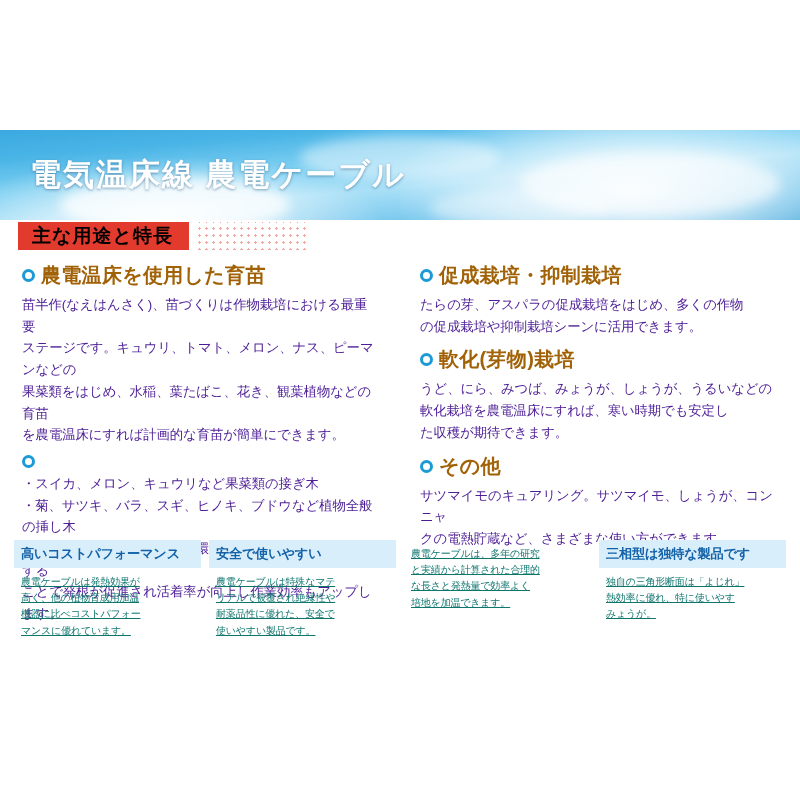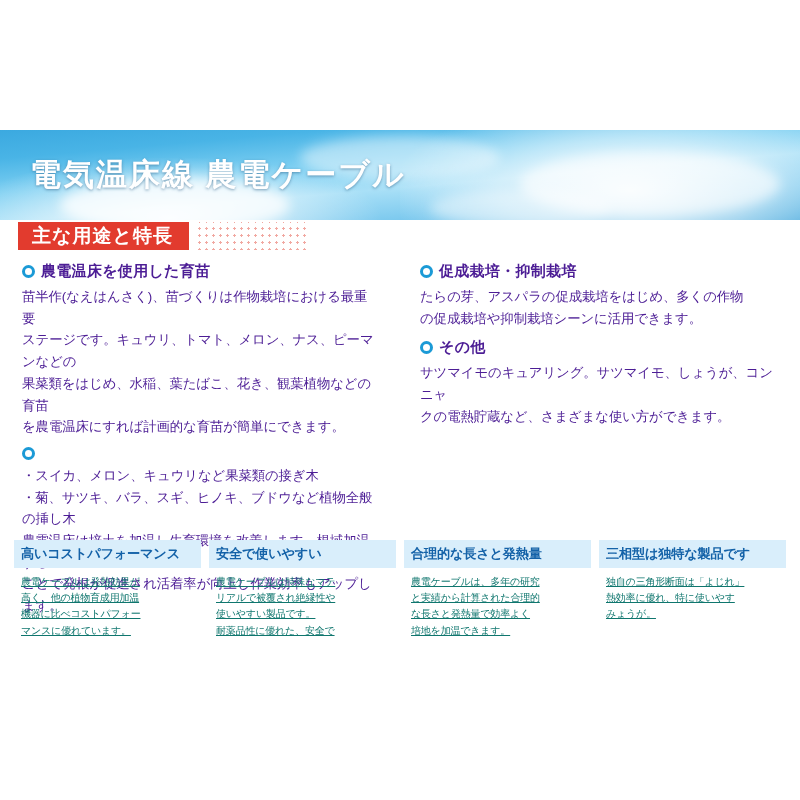--- a/index.html
+++ b/index.html
@@ -69,7 +69,7 @@
     height: 28px;
     padding: 0 16px 0 14px;
     background: #e23b2e;
-    color: #ffffff;
+    color: #000000;
     font-size: 19px;
     font-weight: bold;
     letter-spacing: 1px;

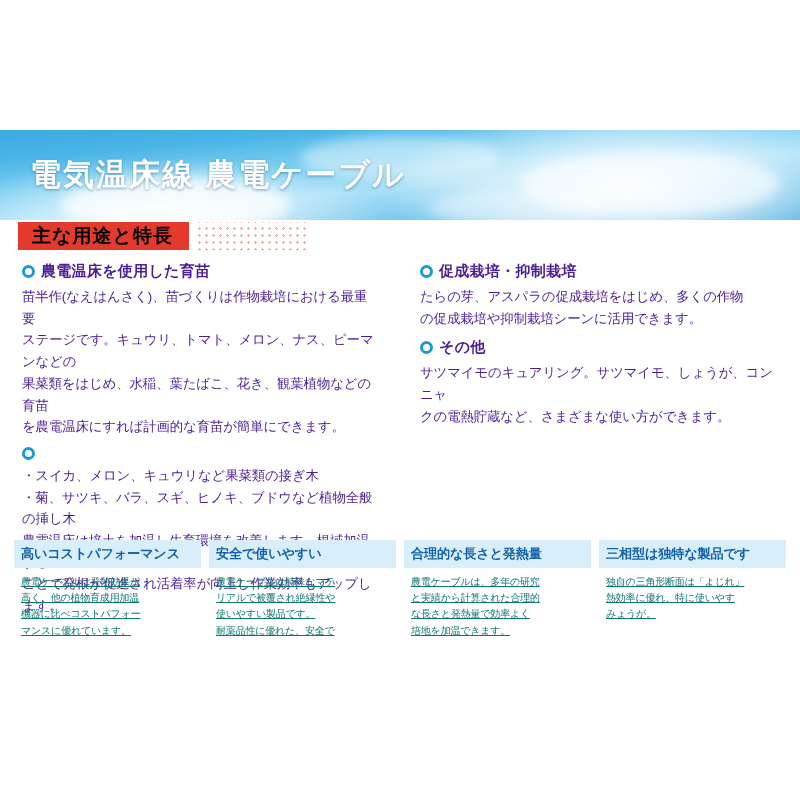--- a/index.html
+++ b/index.html
@@ -116,9 +116,9 @@
     background: #ffffff;
   }
   .sec-title {
-    font-size: 15px;
-    font-weight: bold;
-    color: #4c1d95;
+    font-size: 20px;
+    font-weight: bold;
+    color: #a16207;
     letter-spacing: 0.3px;
     white-space: nowrap;
   }

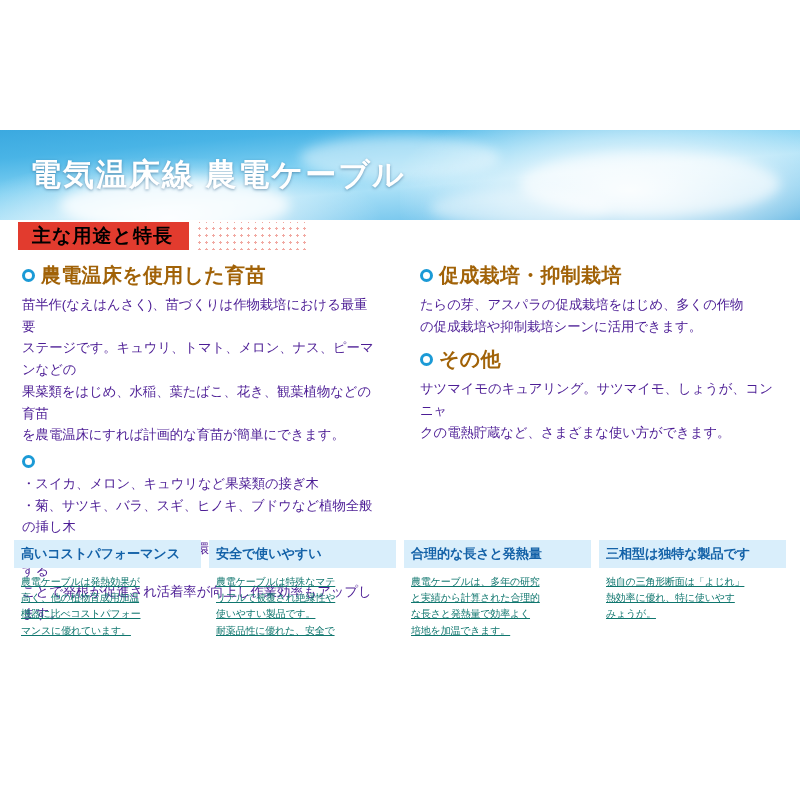--- a/index.html
+++ b/index.html
@@ -223,6 +223,17 @@
         </div>
       </div>
 
+      <div class="sec">
+        <div class="sec-head">
+          <span class="bullet-ring"></span>
+          <span class="sec-title">軟化(芽物)栽培</span>
+        </div>
+        <div class="sec-body">
+          <span class="ln">うど、にら、みつば、みょうが、しょうが、うるいなどの</span>
+          <span class="ln">軟化栽培を農電温床にすれば、寒い時期でも安定し</span>
+          <span class="ln">た収穫が期待できます。</span>
+        </div>
+      </div>
 
       <div class="sec">
         <div class="sec-head">

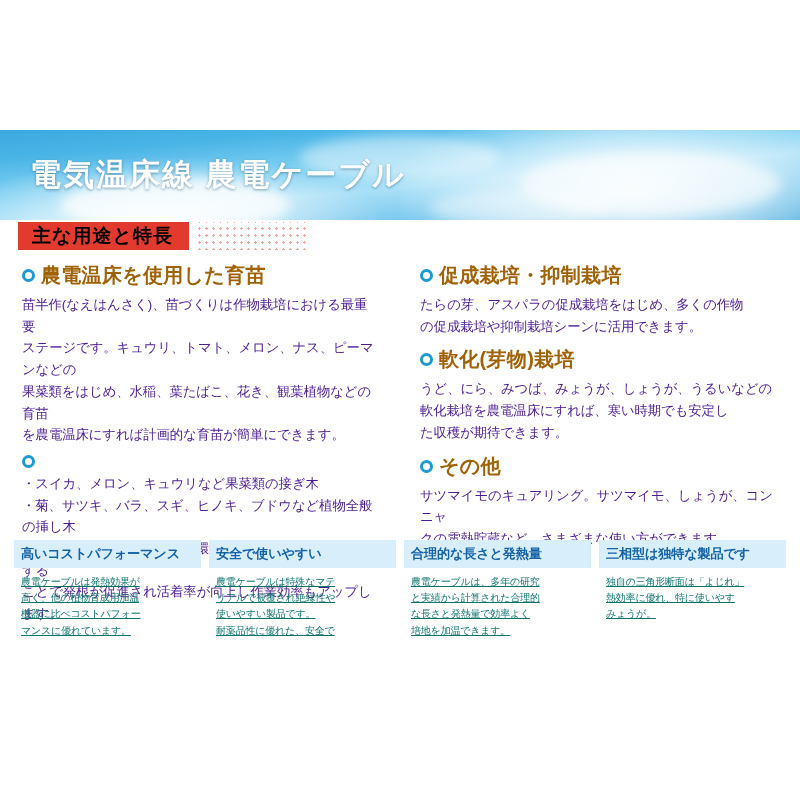--- a/index.html
+++ b/index.html
@@ -272,7 +272,6 @@
     </div>
 
     <div class="feat">
-      <div class="feat-title">合理的な長さと発熱量</div>
       <div class="feat-body">
         <span class="ln">農電ケーブルは、多年の研究</span>
         <span class="ln">と実績から計算された合理的</span>

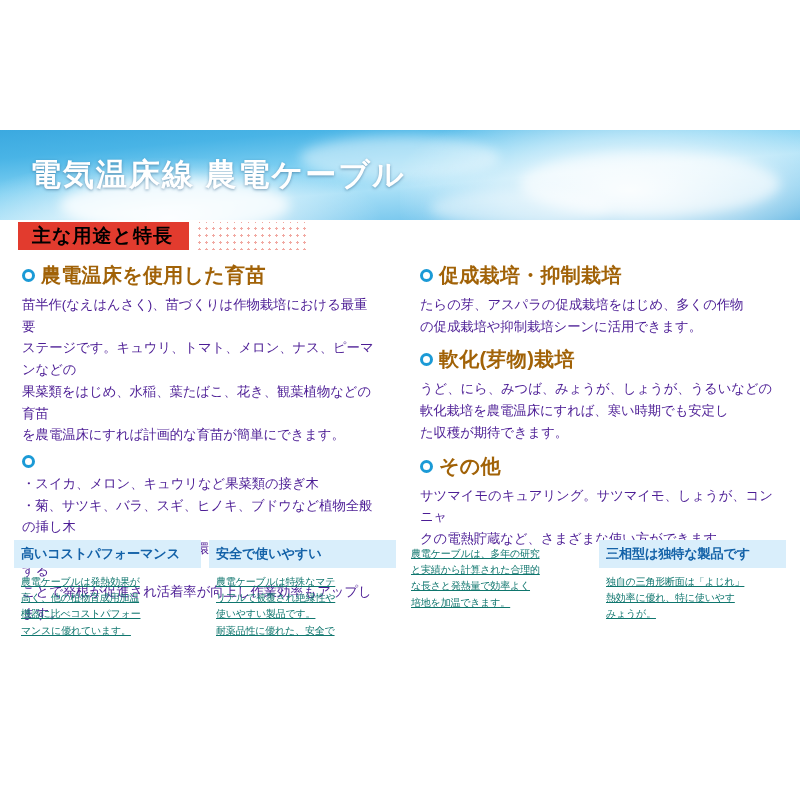--- a/index.html
+++ b/index.html
@@ -266,8 +266,8 @@
       <div class="feat-body">
         <span class="ln">農電ケーブルは特殊なマテ</span>
         <span class="ln">リアルで被覆され絶縁性や</span>
+        <span class="ln">耐薬品性に優れた、安全で</span>
         <span class="ln">使いやすい製品です。</span>
-        <span class="ln">耐薬品性に優れた、安全で</span>
       </div>
     </div>
 

